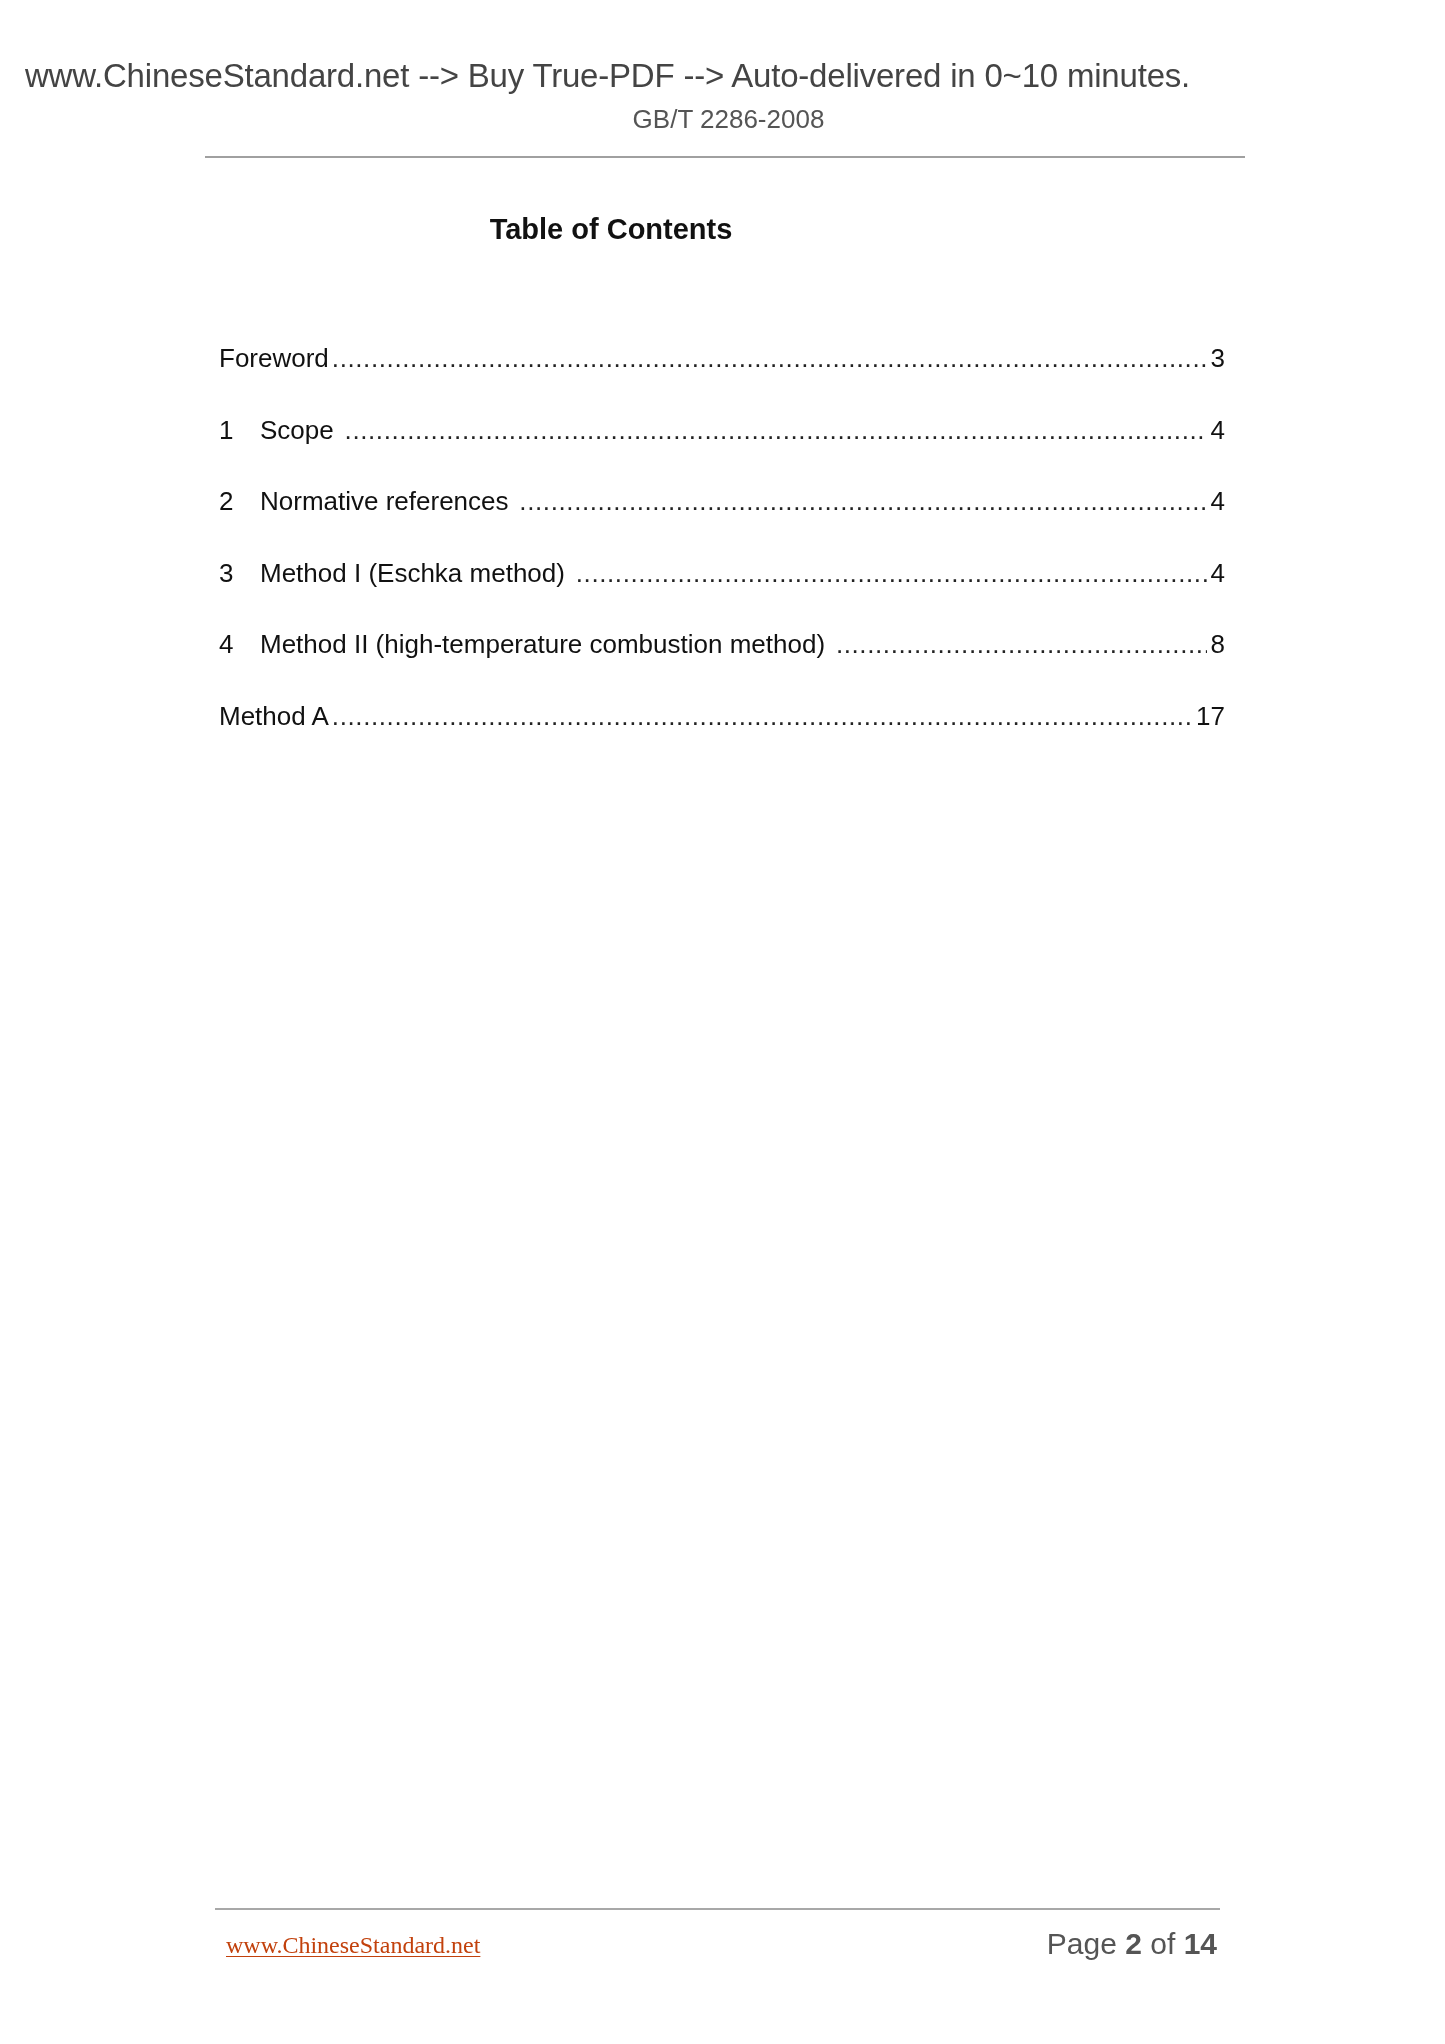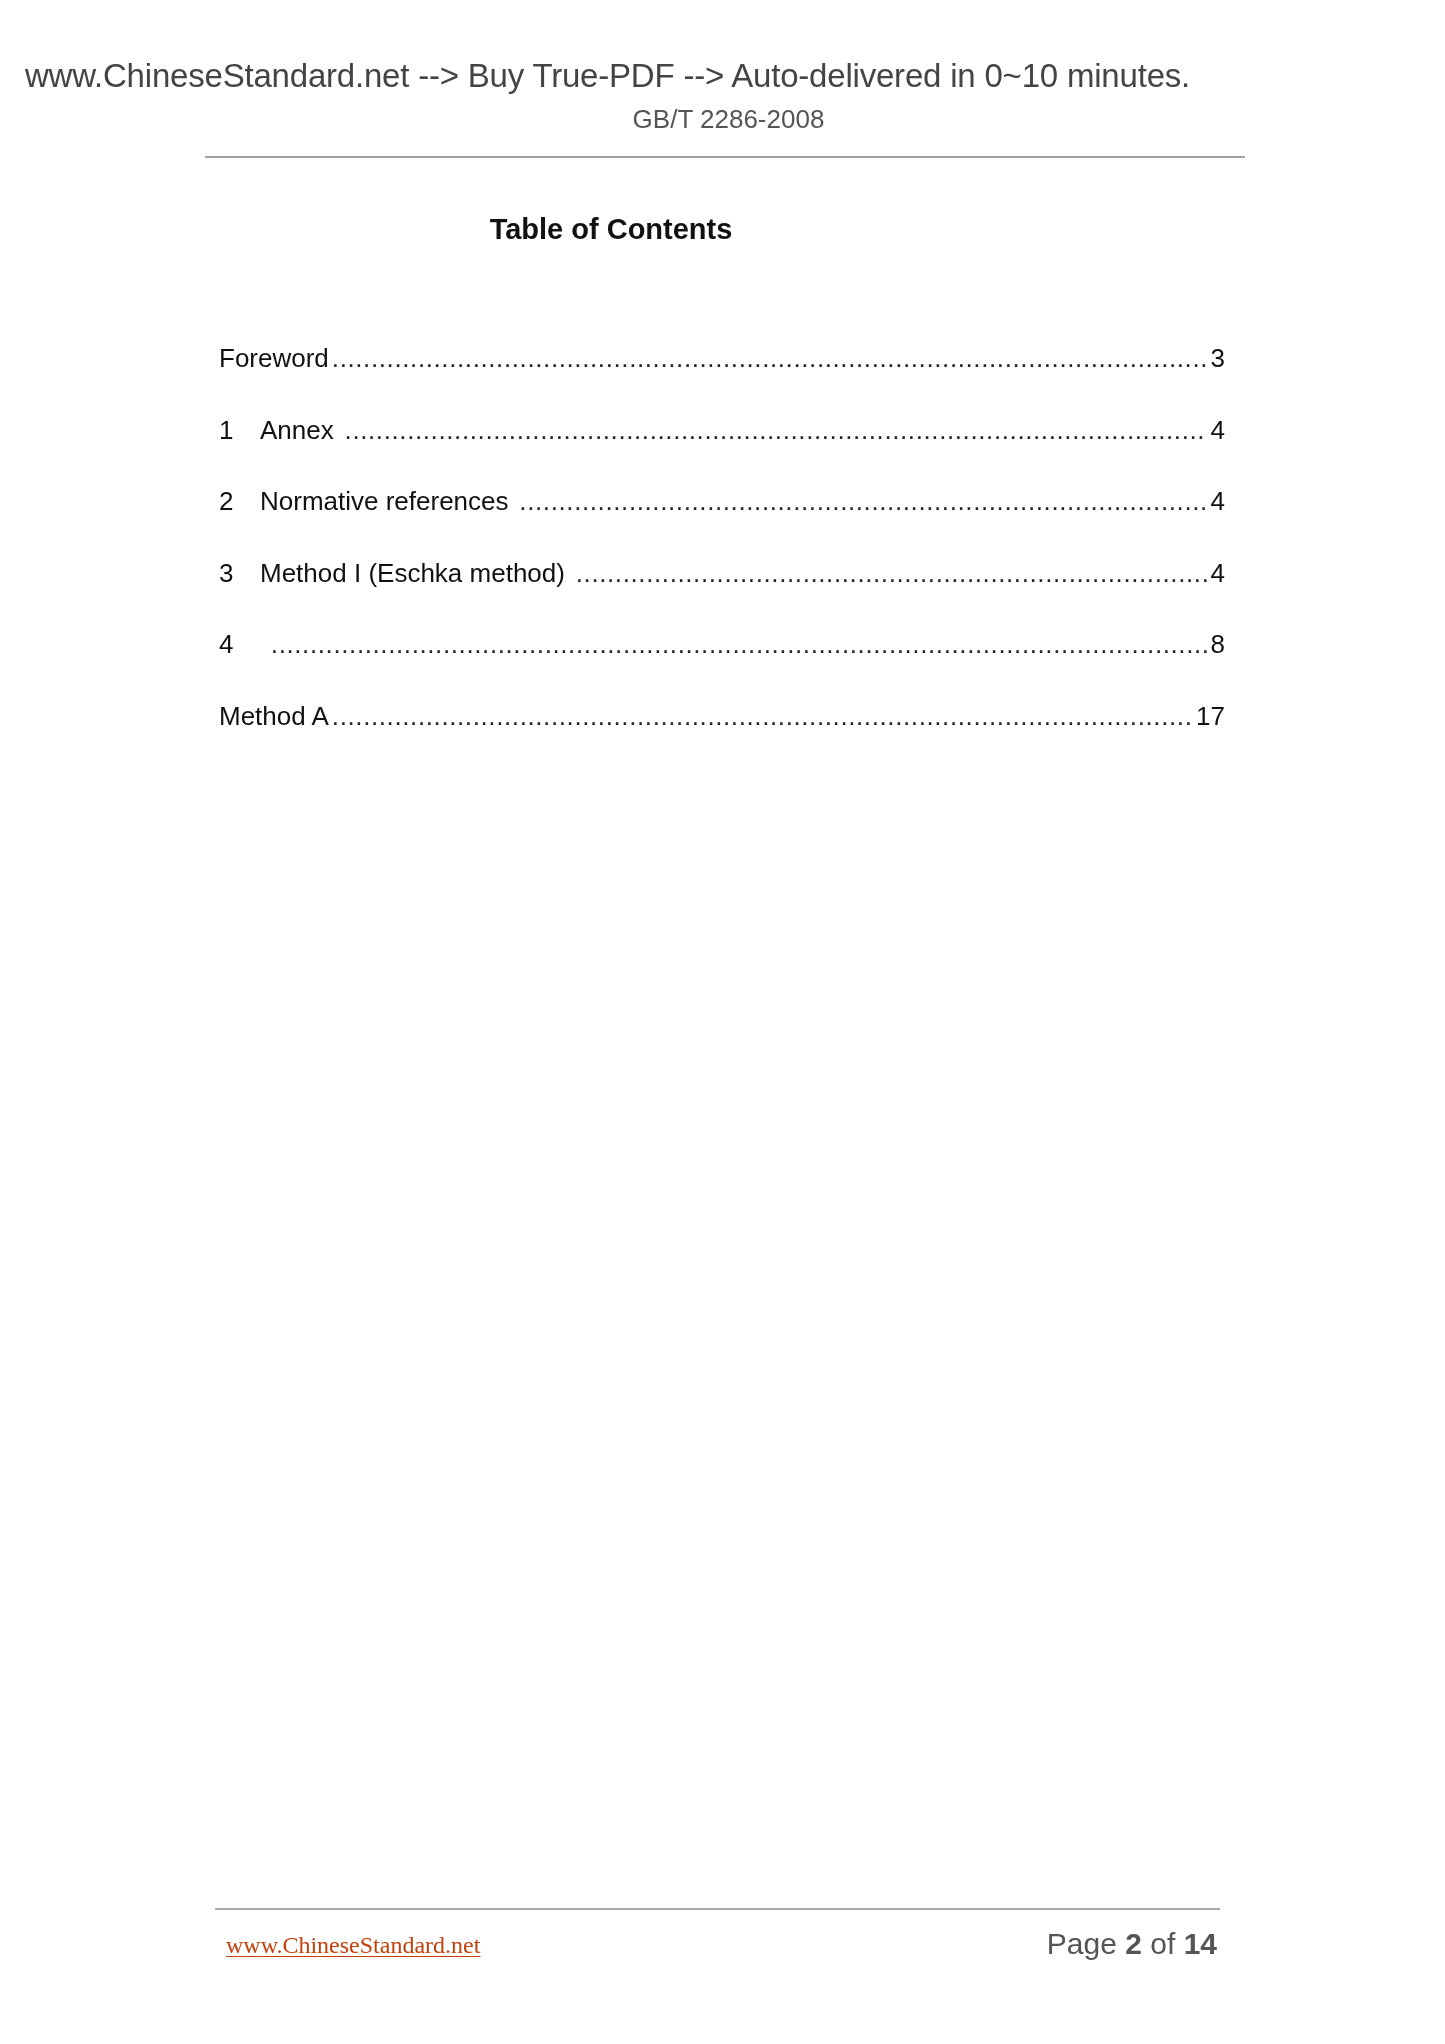--- a/index.html
+++ b/index.html
@@ -67,7 +67,7 @@
   </div>
   <div class="toc-row">
     <span class="toc-num">1</span>
-    <span class="toc-label">Annex</span>
+    <span class="toc-label">Scope</span>
     <span class="toc-leader">&nbsp;..........................................................................................................................................................................................................</span>
     <span class="toc-page">4</span>
   </div>

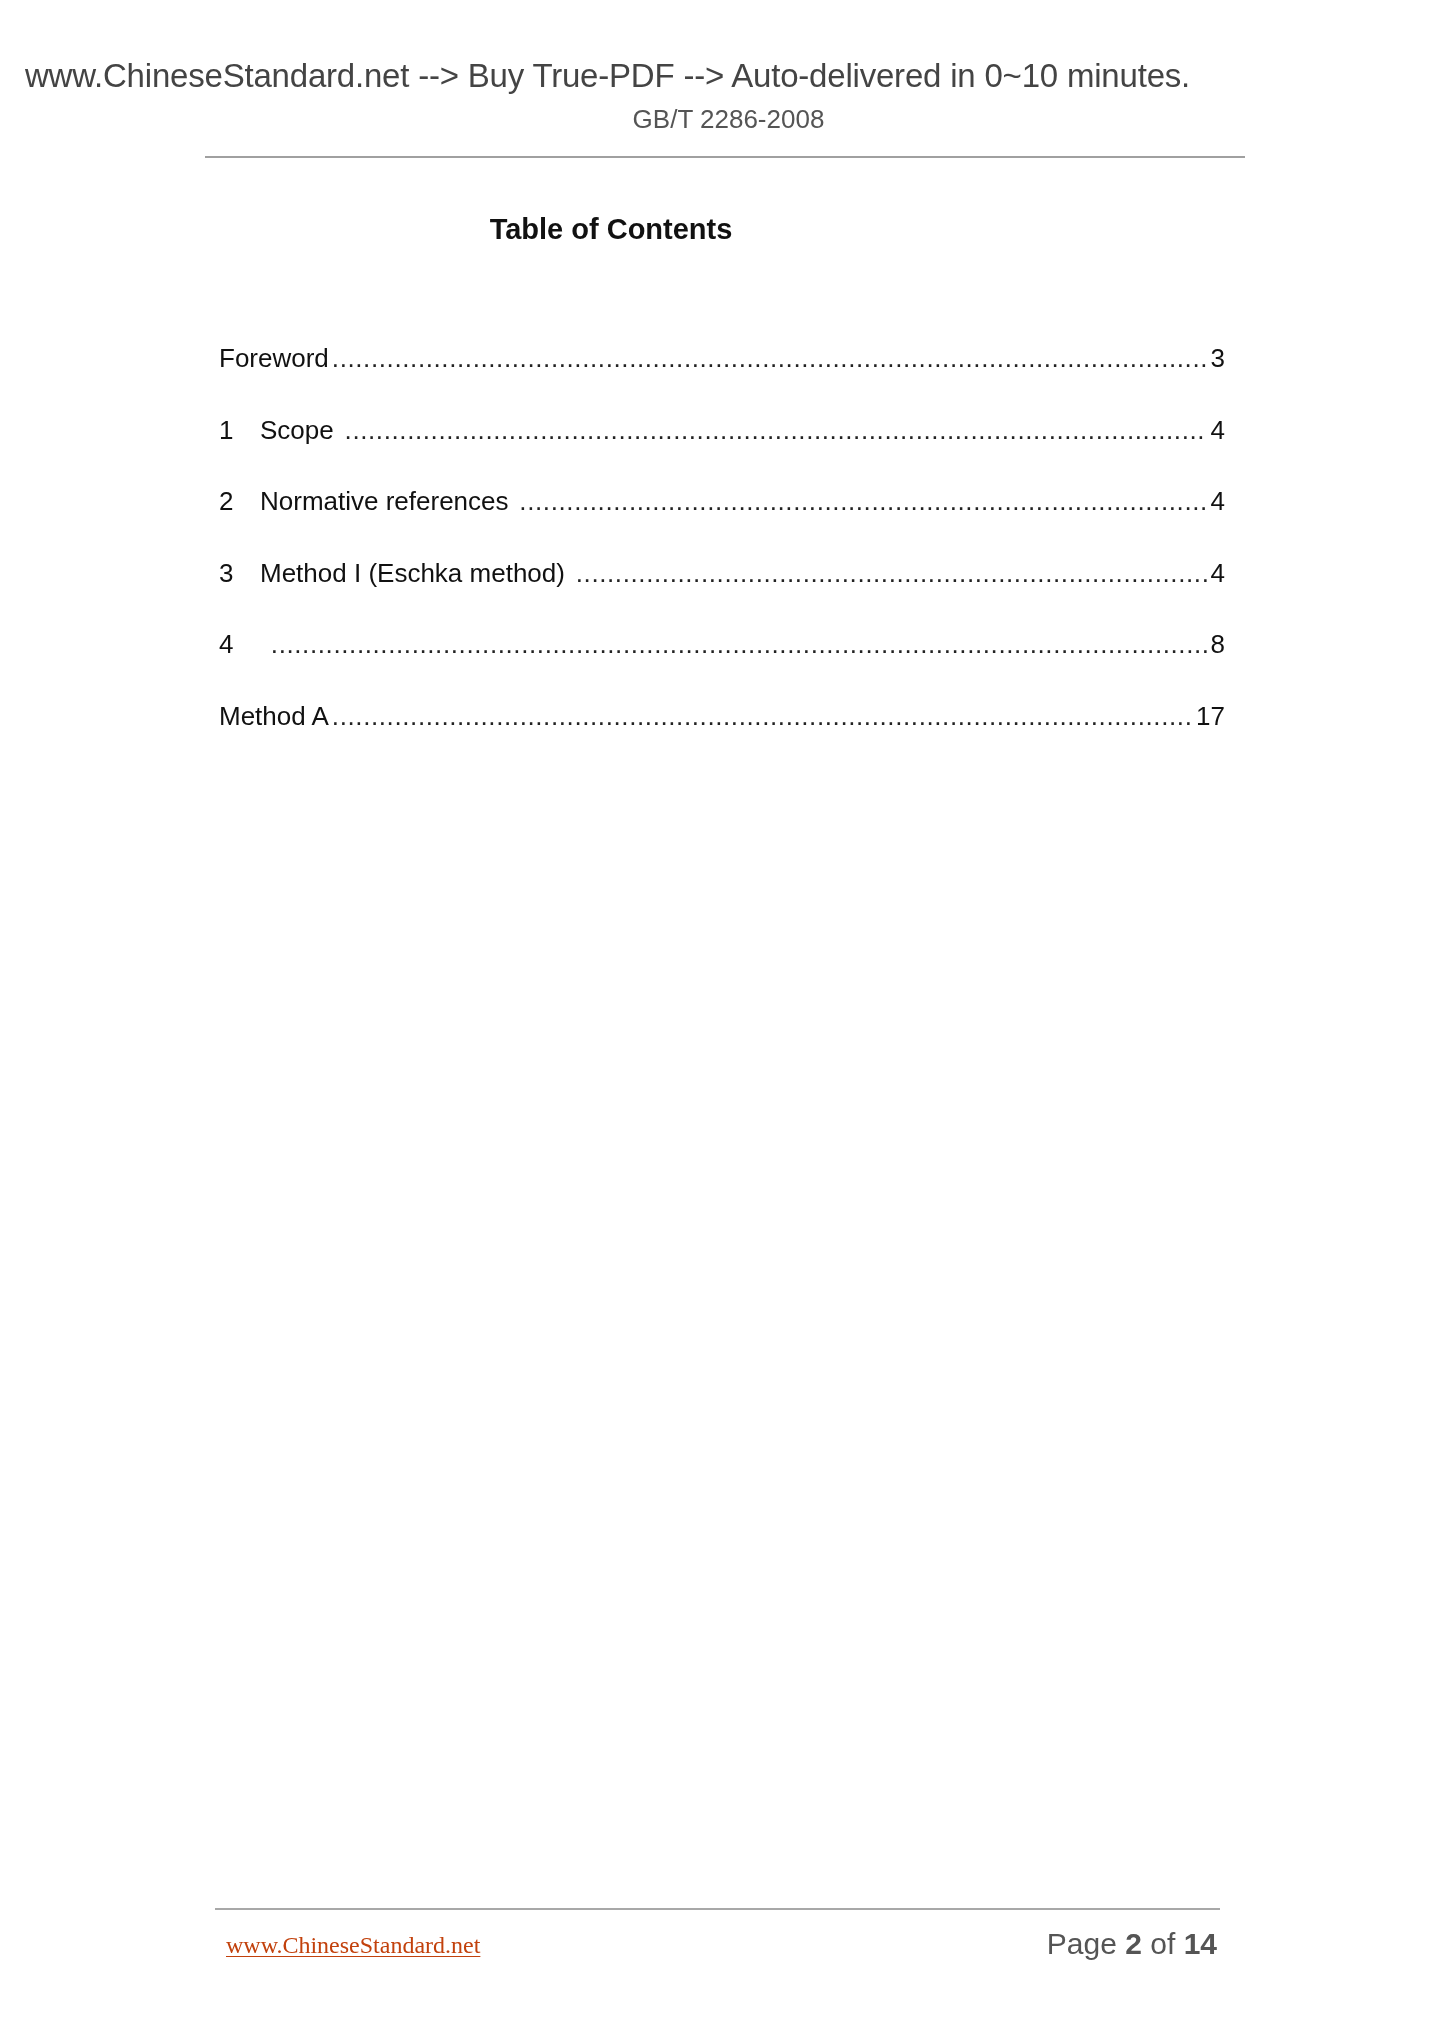--- a/index.html
+++ b/index.html
@@ -85,6 +85,7 @@
   </div>
   <div class="toc-row">
     <span class="toc-num">4</span>
+    <span class="toc-label">Method II (high-temperature combustion method)</span>
     <span class="toc-leader">&nbsp;..........................................................................................................................................................................................................</span>
     <span class="toc-page">8</span>
   </div>

